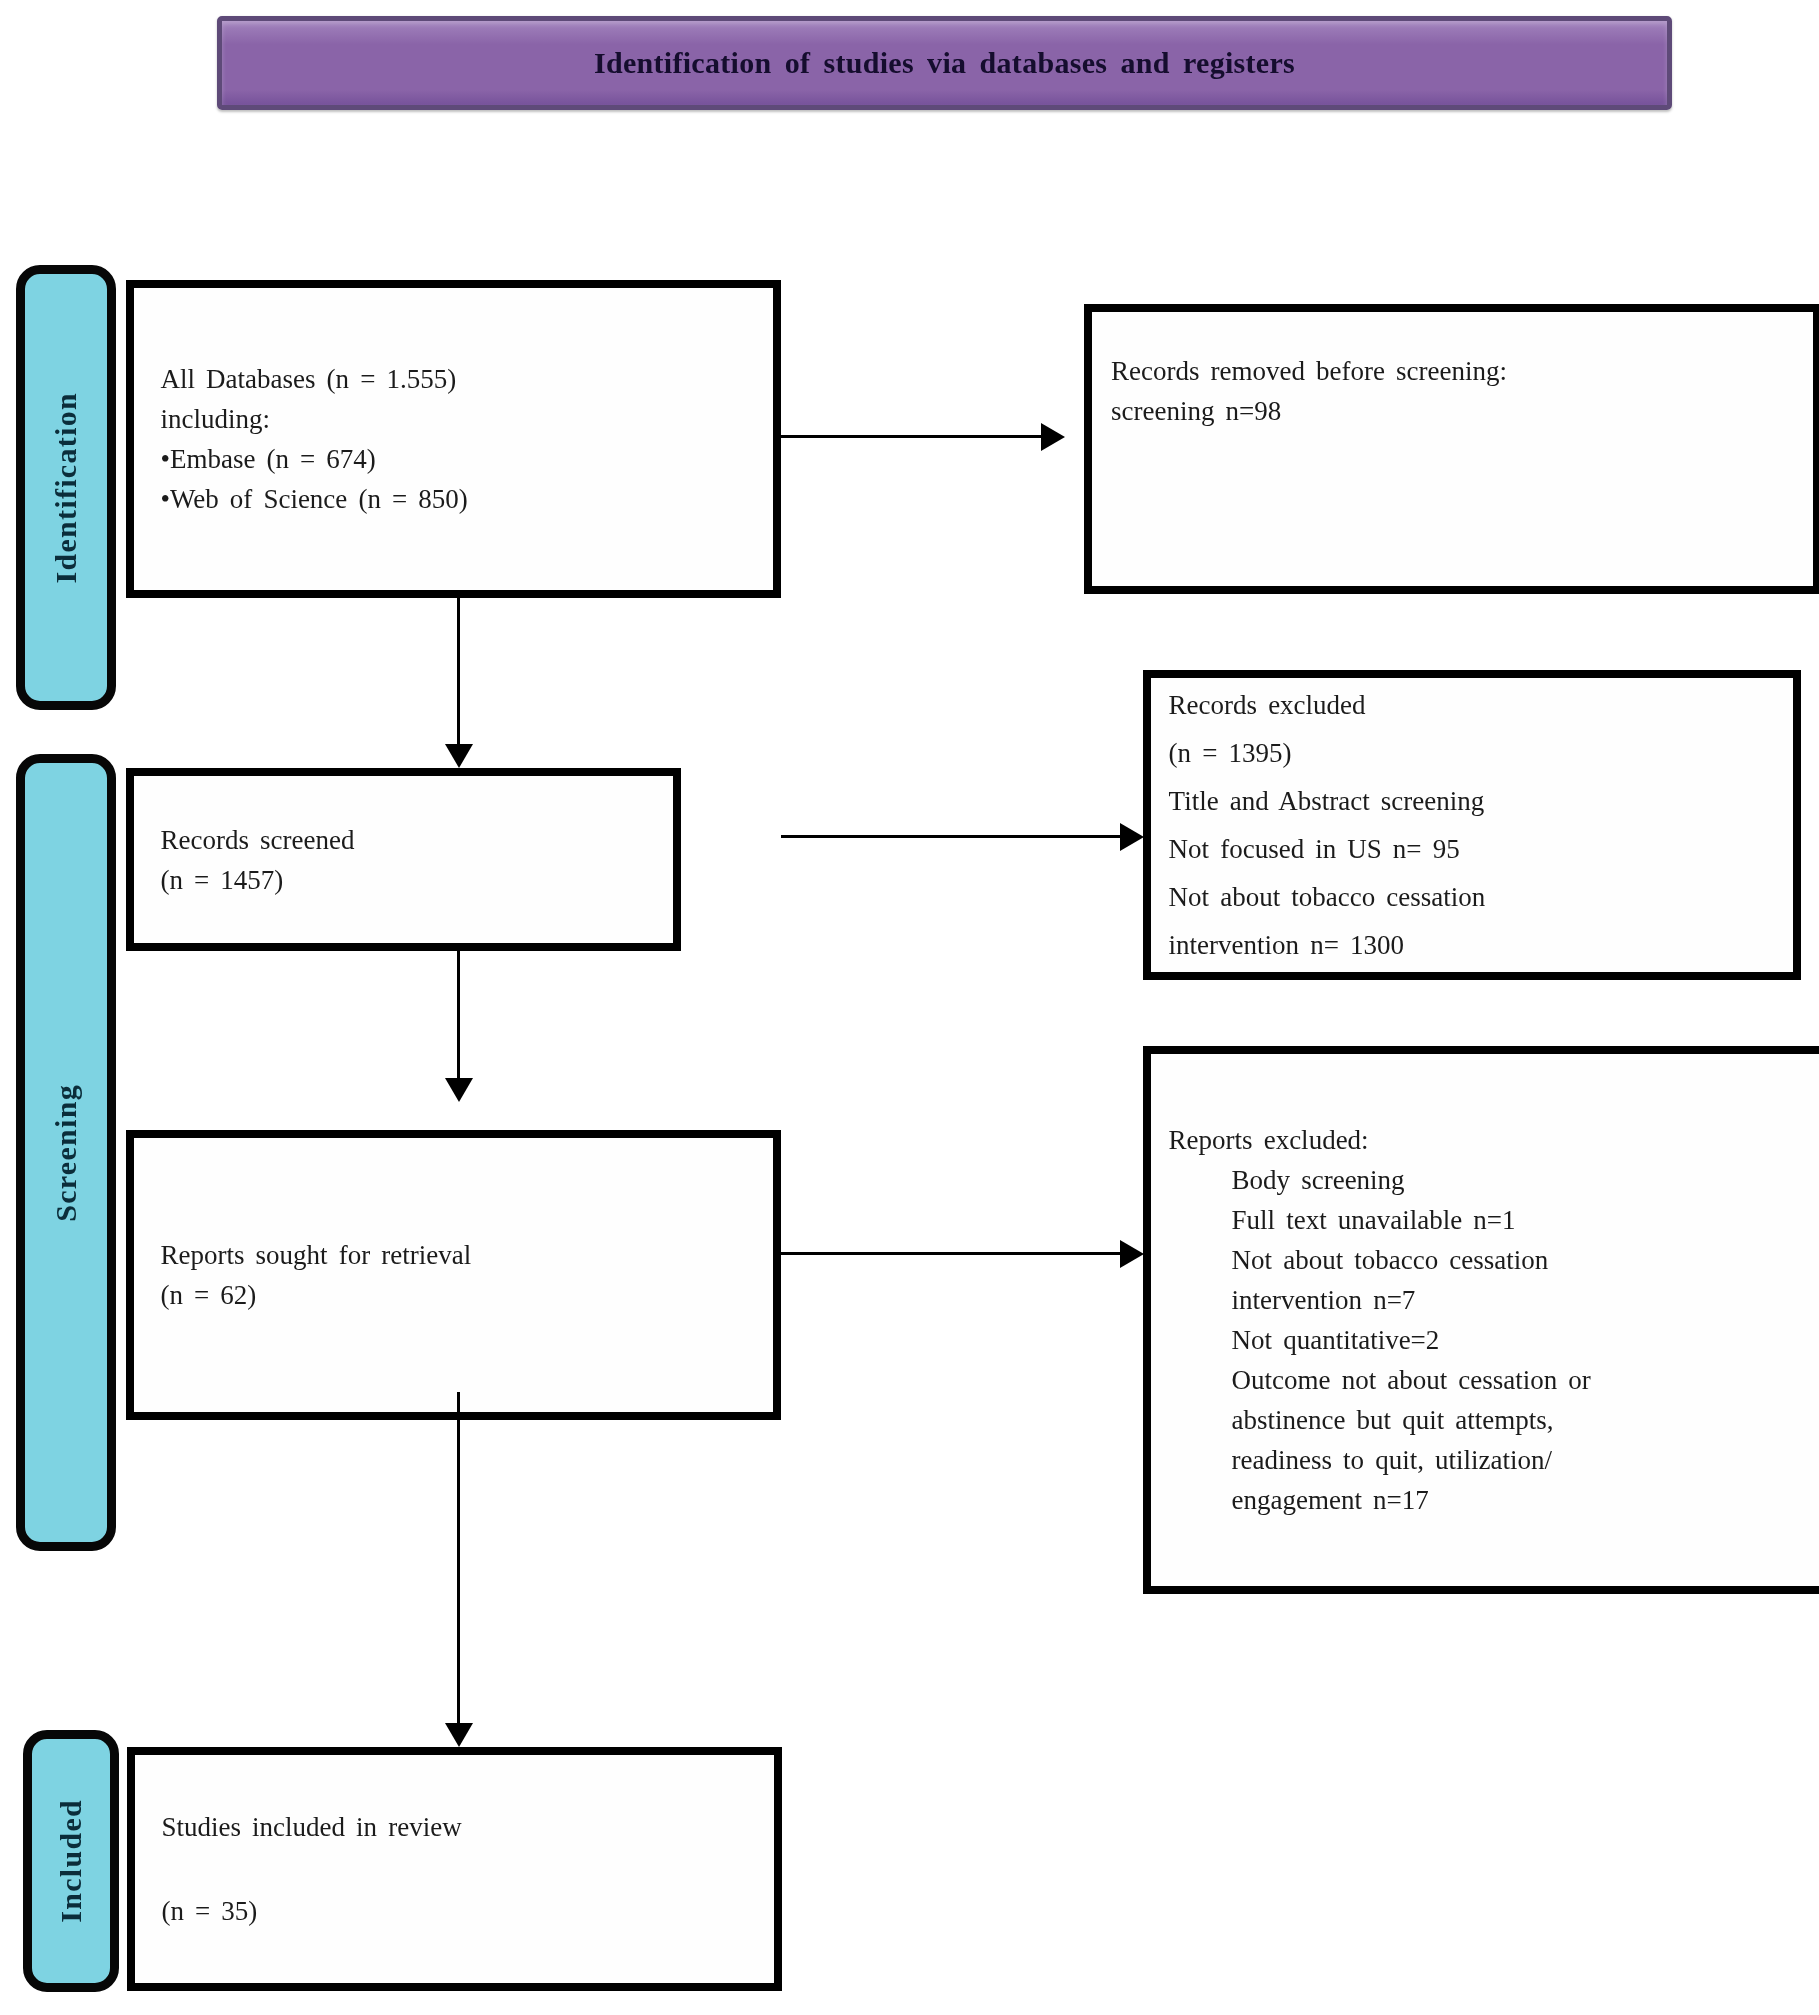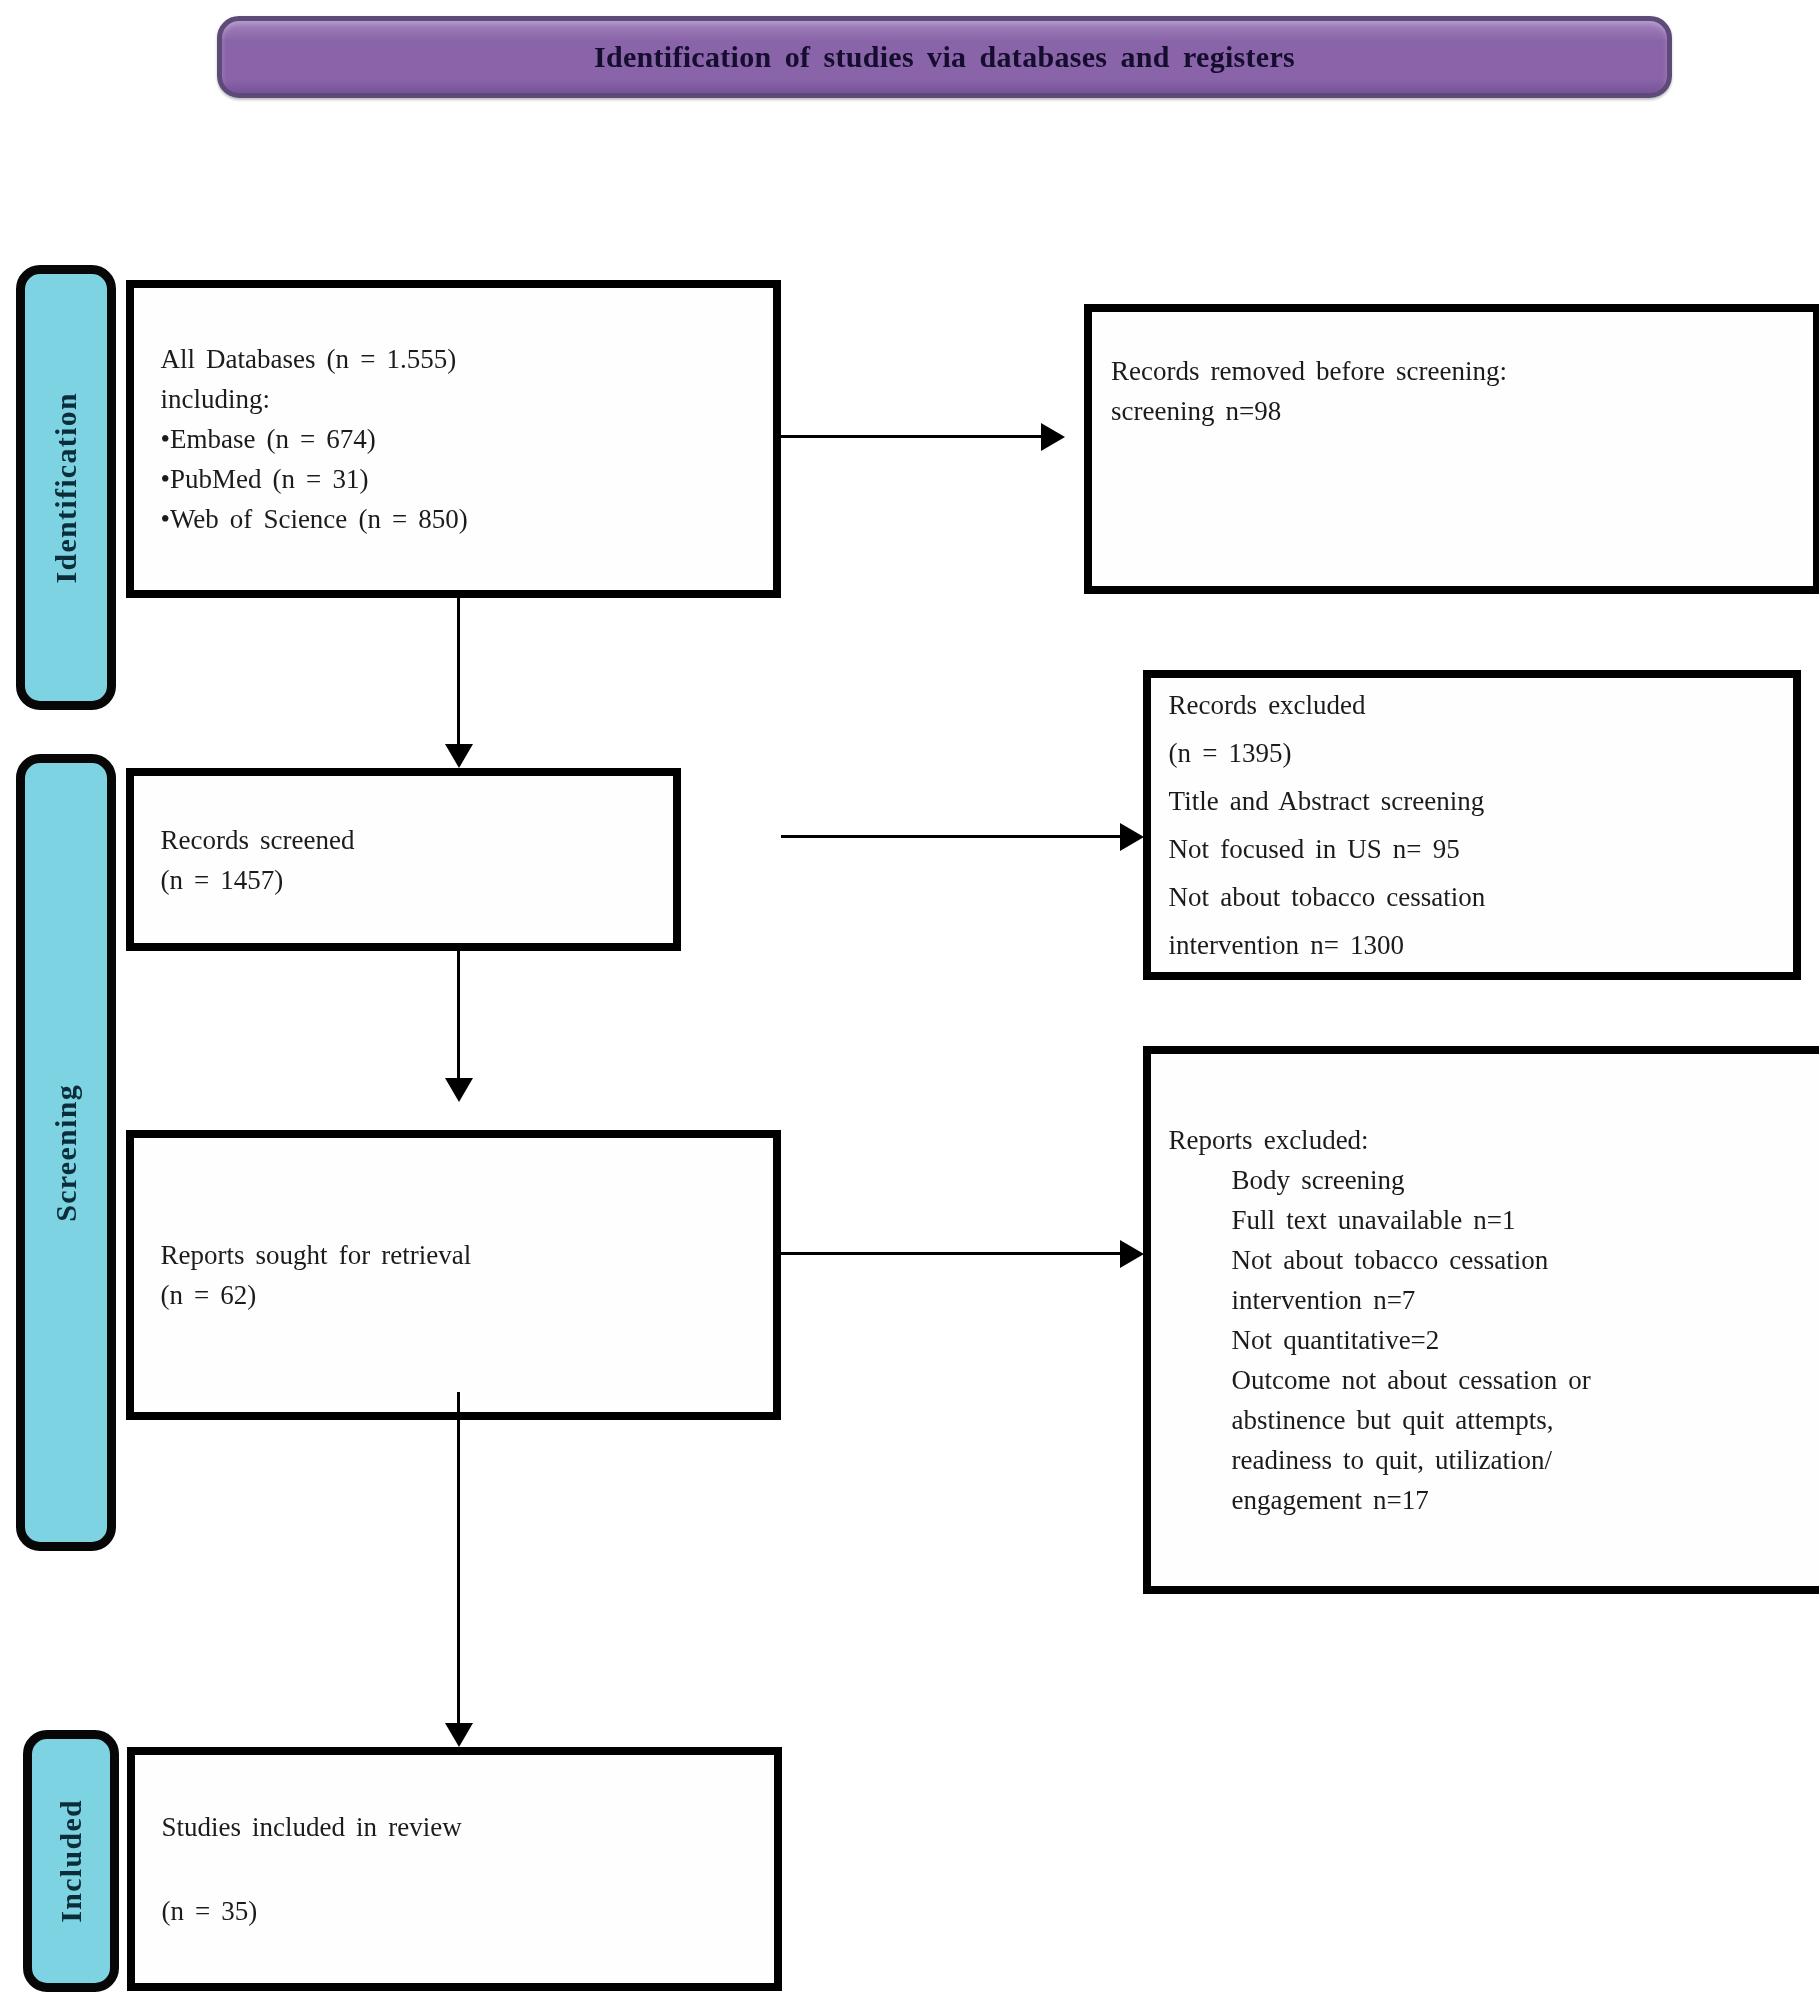--- a/index.html
+++ b/index.html
@@ -23,11 +23,11 @@
 
   
   .banner{
-    position:absolute;left:217px;top:15.7px;width:1455px;height:82px;
+    position:absolute;left:217px;top:15.7px;width:1455px;height:94px;
     box-sizing:border-box;
     background:linear-gradient(180deg,#a283bd 0%,var(--banner-fill) 28%,var(--banner-fill) 82%,#76529a 100%);
     border:5.7px solid var(--banner-border);
-    border-radius:22px;
+    border-radius:5px;
     display:flex;align-items:center;justify-content:center;
     box-shadow:inset 0 3.1px 5px rgba(255,255,255,.22), 0 1.9px 2.5px rgba(0,0,0,.25);
   }

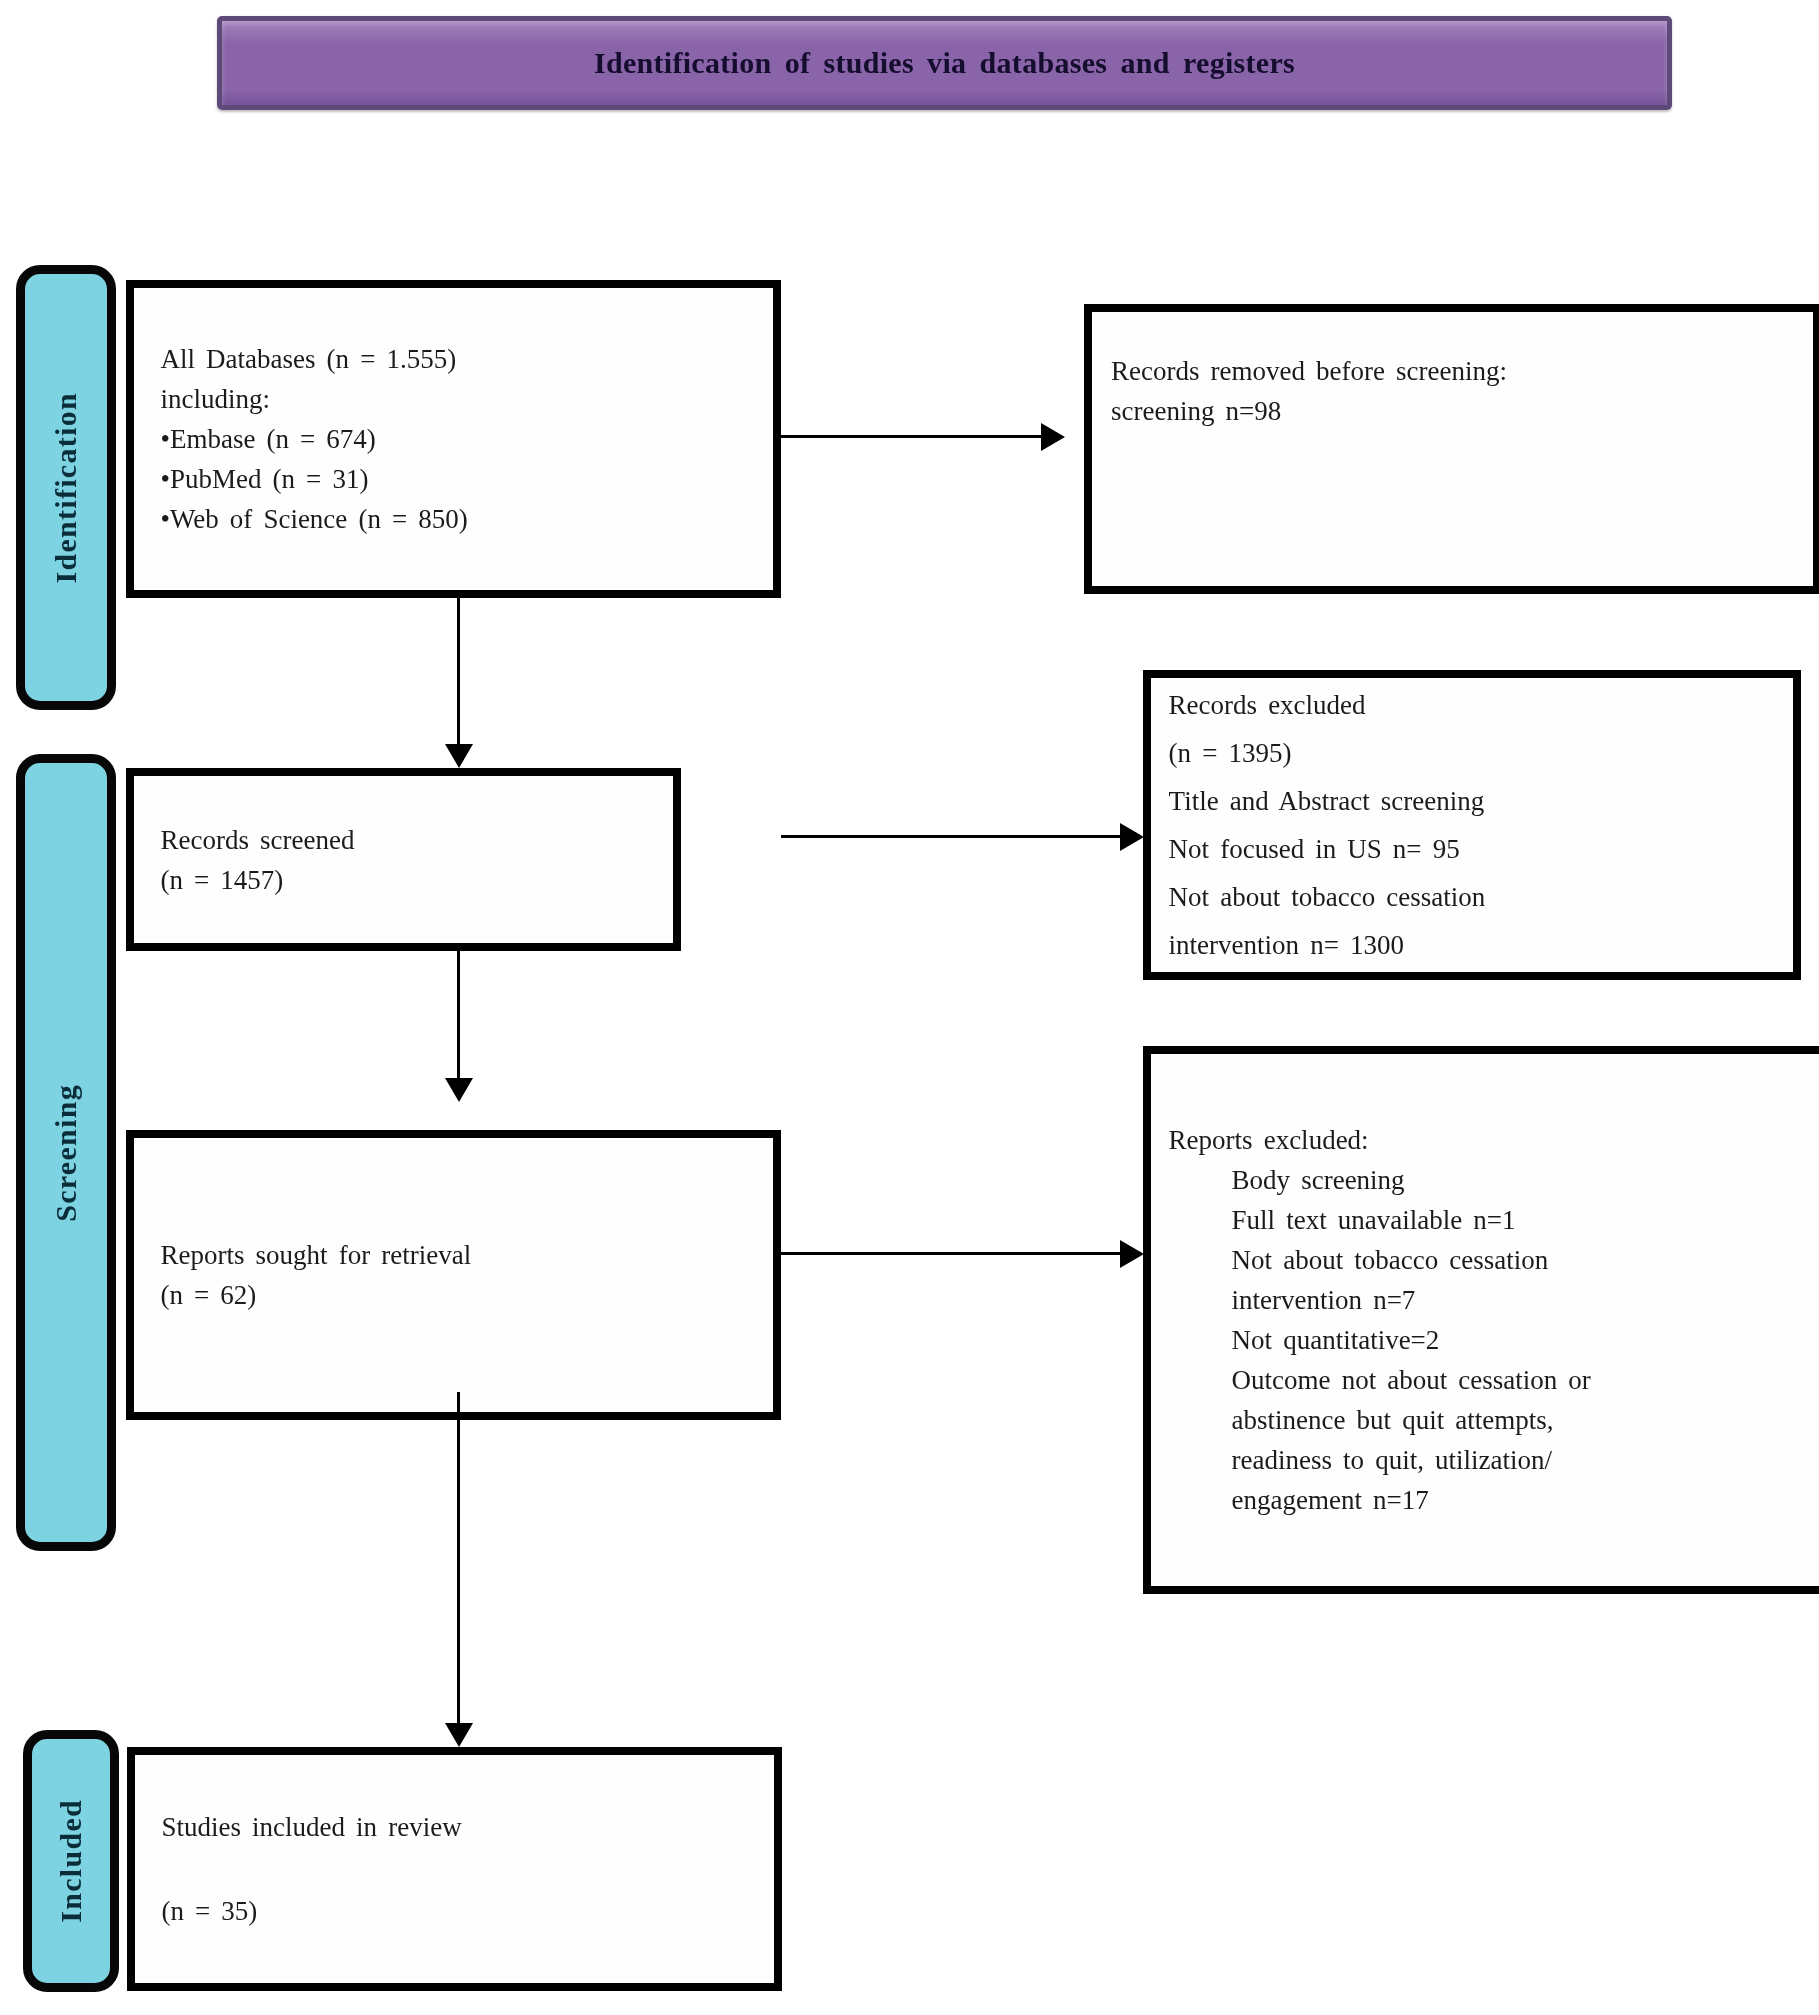--- a/index.html
+++ b/index.html
@@ -120,7 +120,6 @@
       <div class="line">All Databases (n = 1.555)</div>
       <div class="line">including:</div>
       <div class="line">•Embase (n = 674)</div>
-      <div class="line">•PubMed (n = 31)</div>
       <div class="line">•Web of Science (n = 850)</div>
     </div>
 

